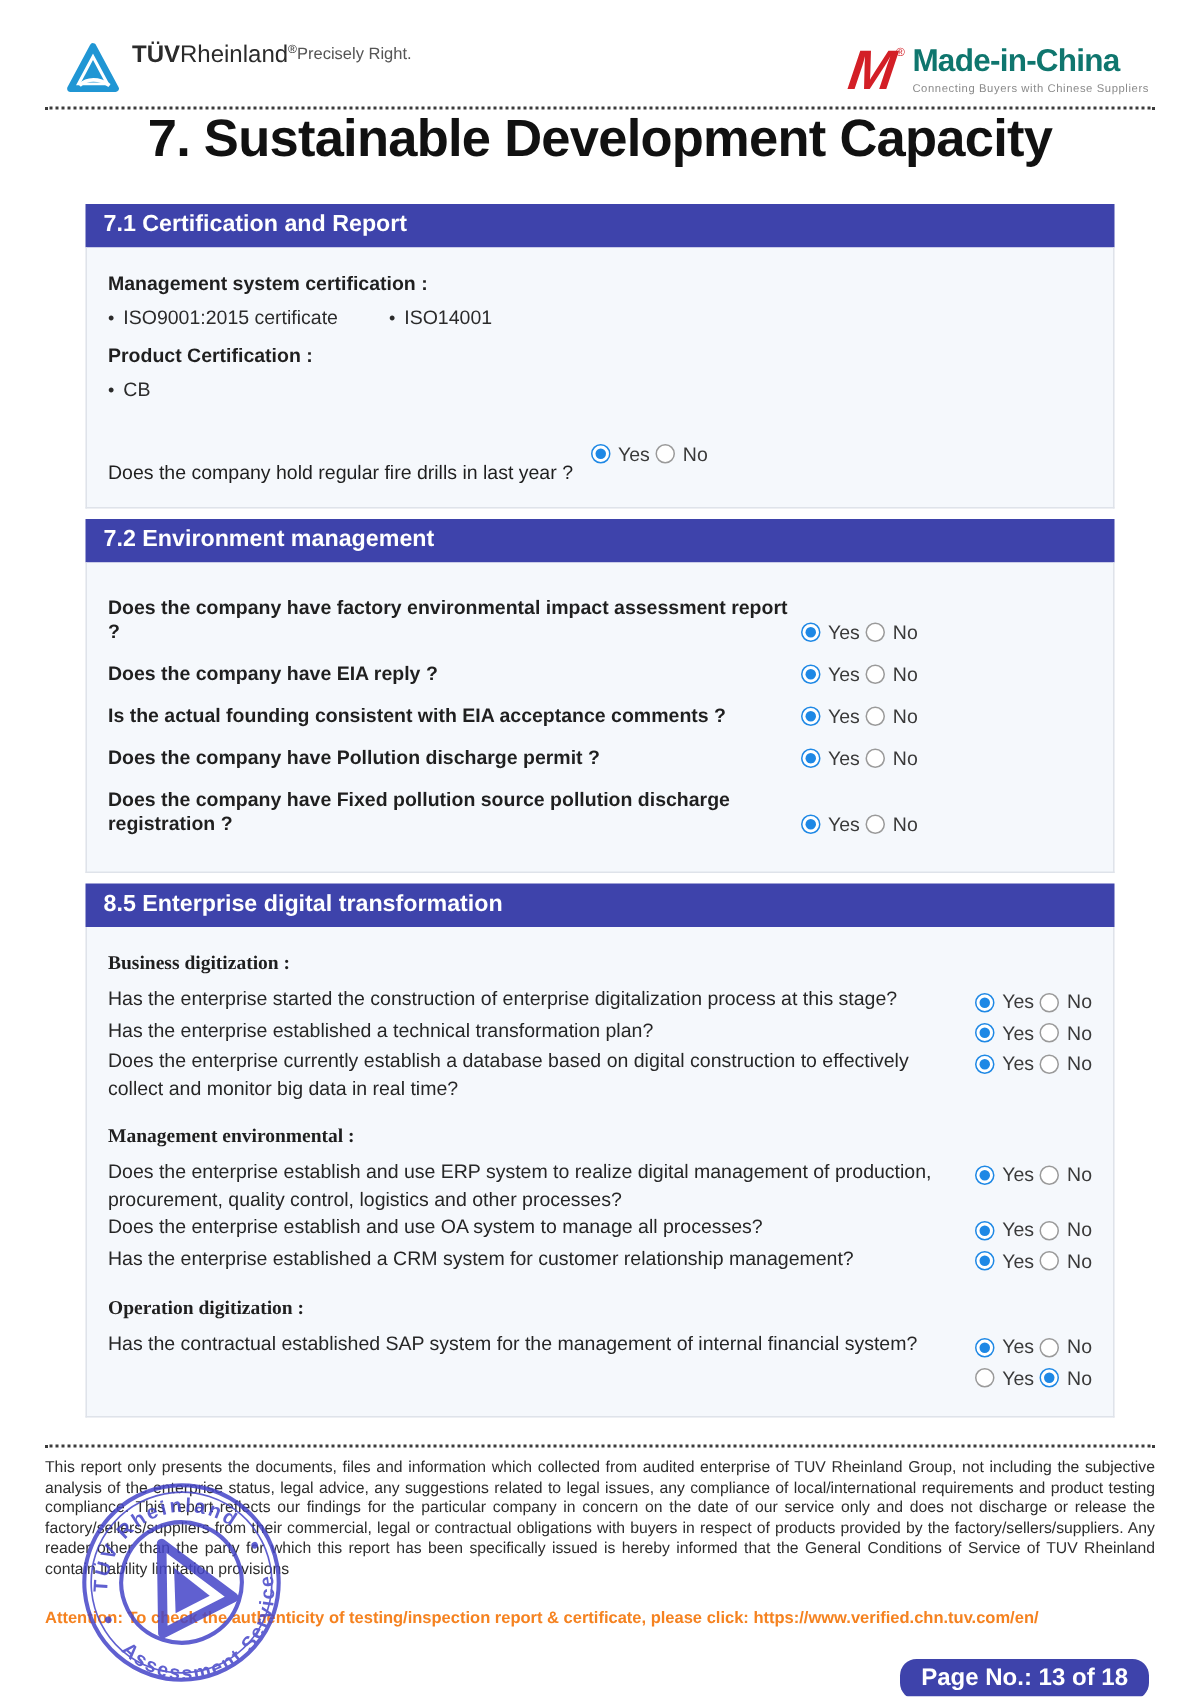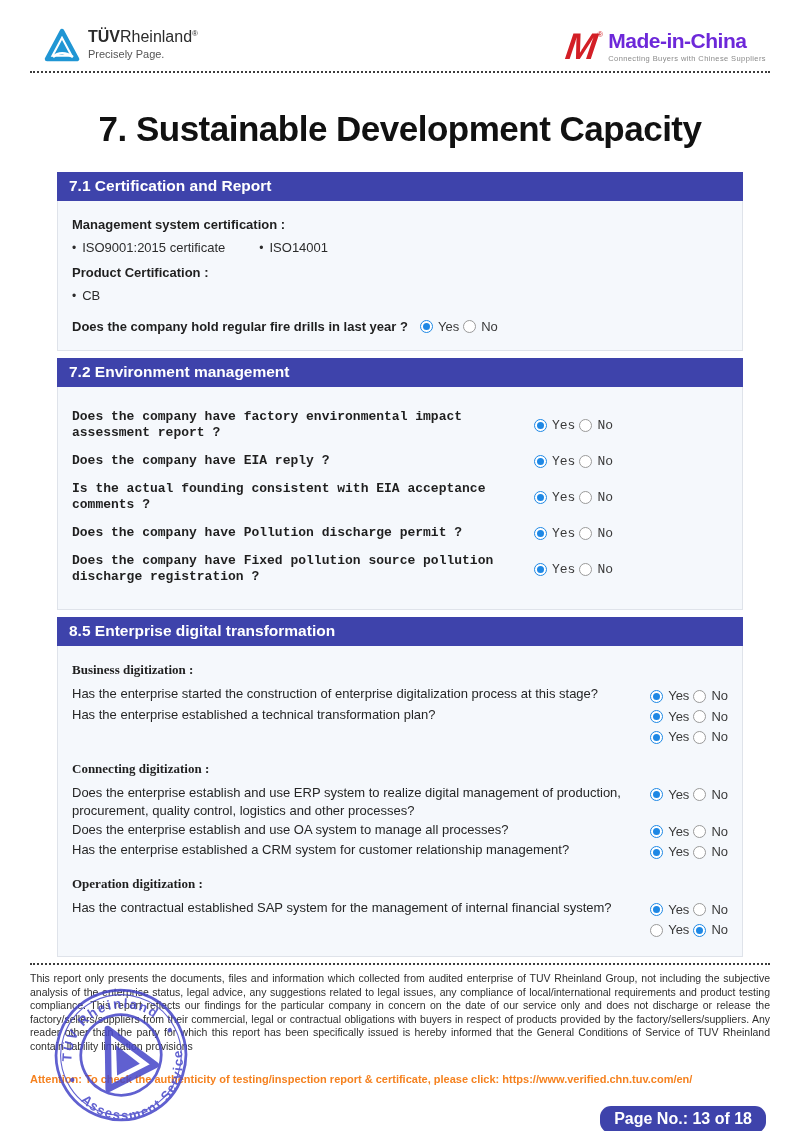--- a/index.html
+++ b/index.html
@@ -10,7 +10,7 @@
   
   .top-header { display:flex; justify-content:space-between; align-items:flex-start; padding:28px 34px 0 44px; }
   .tuv-logo { display:flex; align-items:flex-start; gap:8px; }
-  .tuv-text-col { display:flex; flex-direction:column; }
+  .tuv-text-col { display:flex; flex-direction:row; }
   .tuv-name { font-size:16px; color:#2b2b2b; letter-spacing:0; }
   .tuv-name b { font-weight:800; }
   .tuv-reg { font-size:8px; vertical-align:super; }

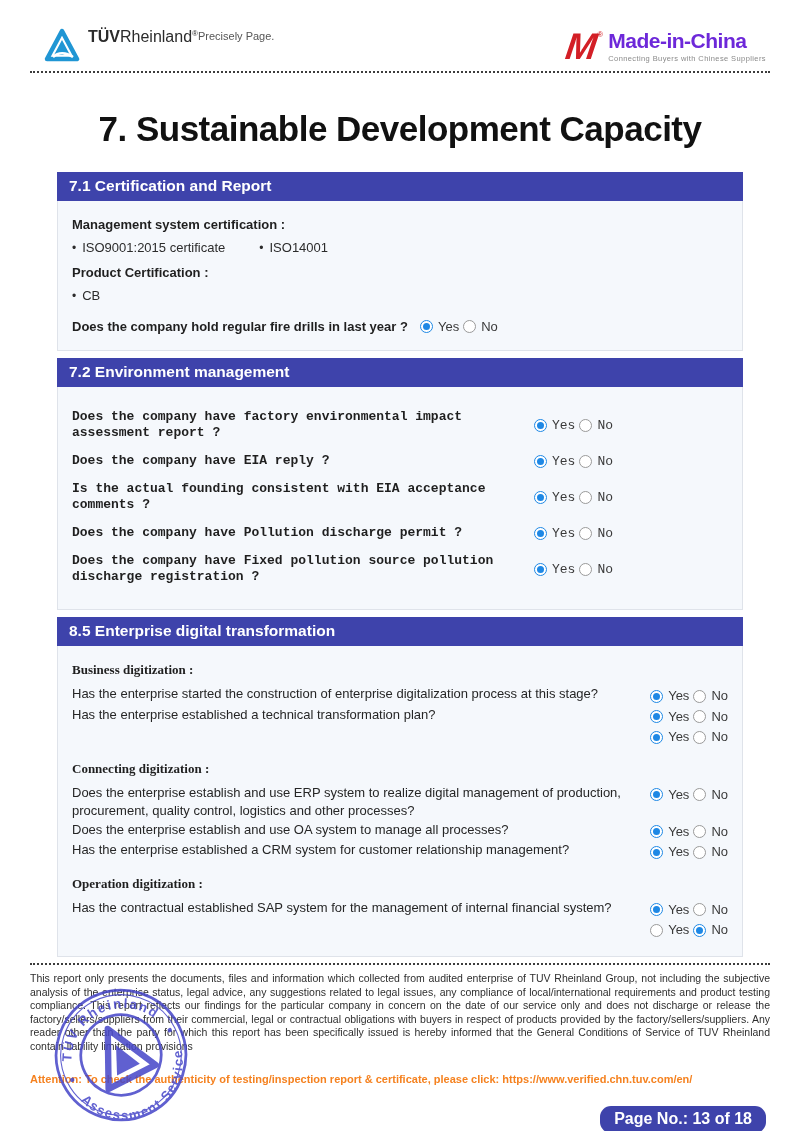--- a/index.html
+++ b/index.html
@@ -87,7 +87,7 @@
       </svg>
       <div class="tuv-text-col">
         <div class="tuv-name"><b>TÜV</b><span>Rheinland</span><sup class="tuv-reg">®</sup></div>
-        <div class="tuv-tagline">Precisely Page.</div>
+        <div class="tuv-tagline">Precisely Right.</div>
       </div>
     </div>
     <div class="mic-logo">

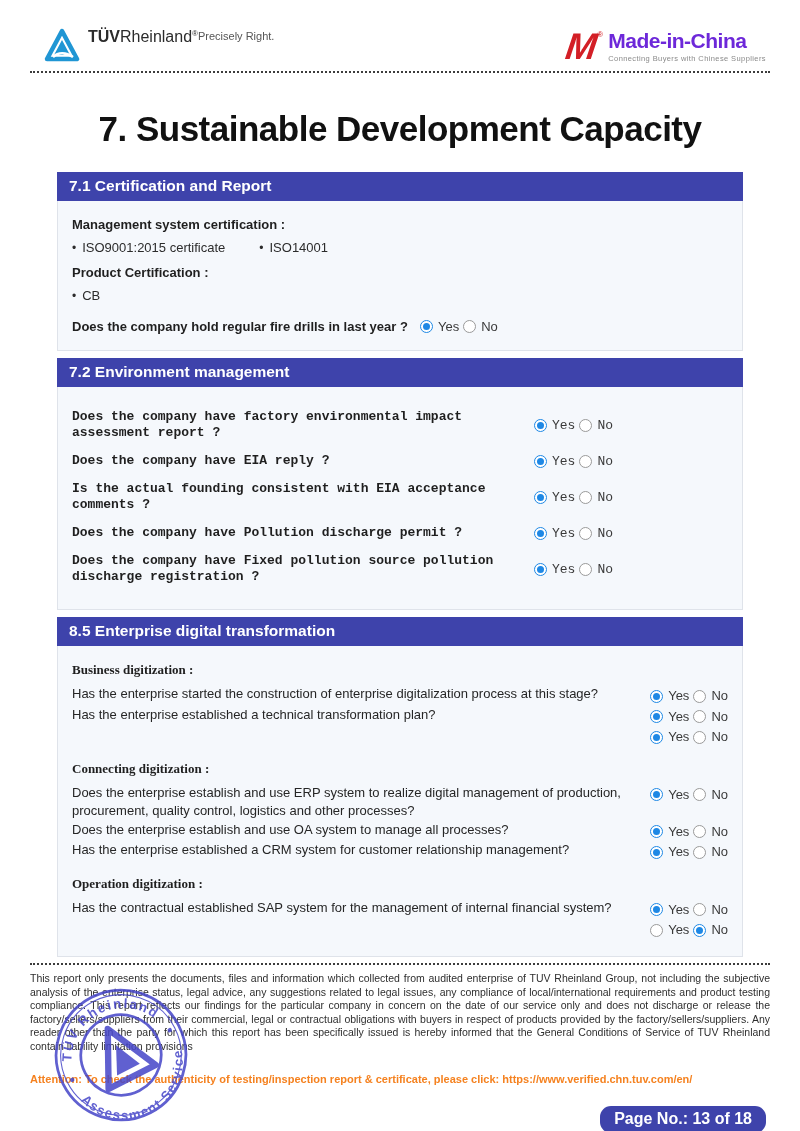--- a/index.html
+++ b/index.html
@@ -19,7 +19,7 @@
   .mic-m { font-style:italic; font-weight:900; font-size:37px; line-height:34px; color:#d31f26; transform:skewX(-8deg); }
   .mic-reg { font-size:8px; color:#d31f26; margin-left:-4px; }
   .mic-col { display:flex; flex-direction:column; }
-  .mic-name { font-size:21px; font-weight:800; color:#6d28d9; letter-spacing:-0.5px; line-height:22px; }
+  .mic-name { font-size:21px; font-weight:800; color:#0f766e; letter-spacing:-0.5px; line-height:22px; }
   .mic-tagline { font-size:7.5px; color:#8a8a8a; letter-spacing:0.4px; margin-top:2px; }
 
   .dotted-sep { border-top:2px dotted #3c3c3c; margin:7px 30px 0 30px; height:0; }

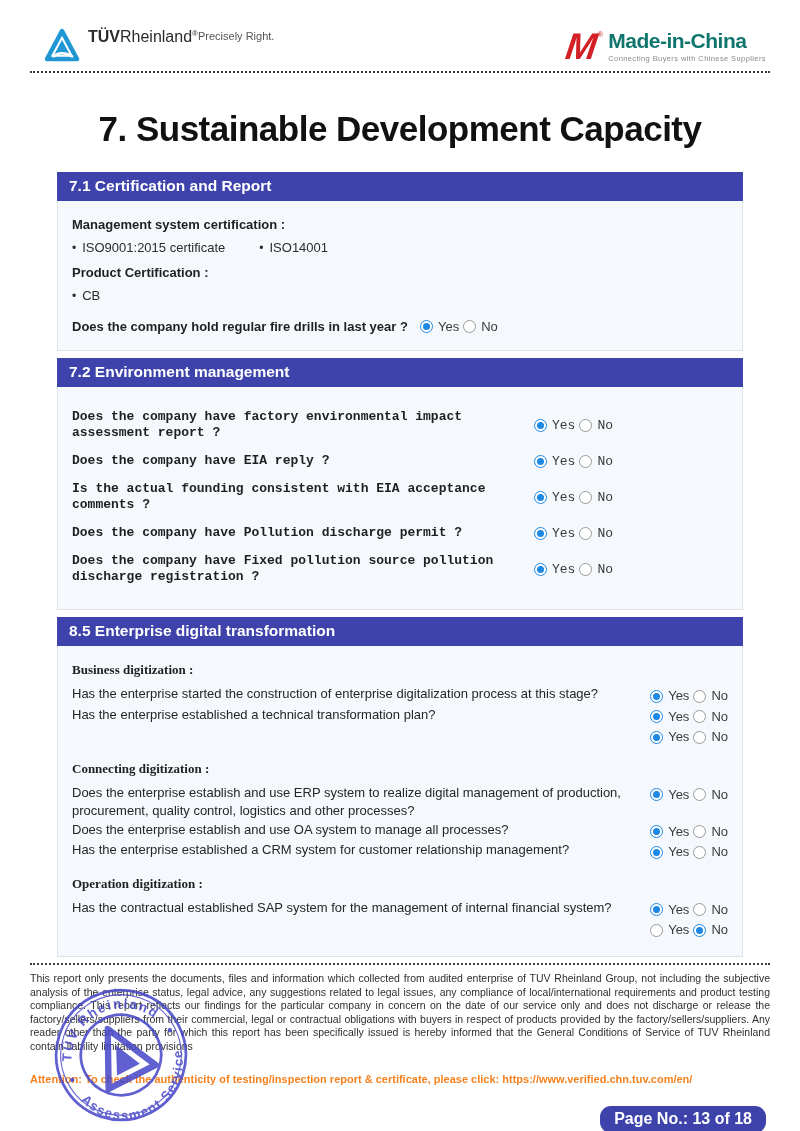--- a/index.html
+++ b/index.html
@@ -25,7 +25,7 @@
   .dotted-sep { border-top:2px dotted #3c3c3c; margin:7px 30px 0 30px; height:0; }
 
   
-  .page-title { text-align:center; font-size:35px; font-weight:700; color:#111; margin-top:36px; letter-spacing:-0.5px; }
+  .page-title { text-align:center; font-size:35px; font-weight:700; color:#111; letter-spacing:-0.5px; }
 
   
   .sections { margin:23px 57px 0 57px; }

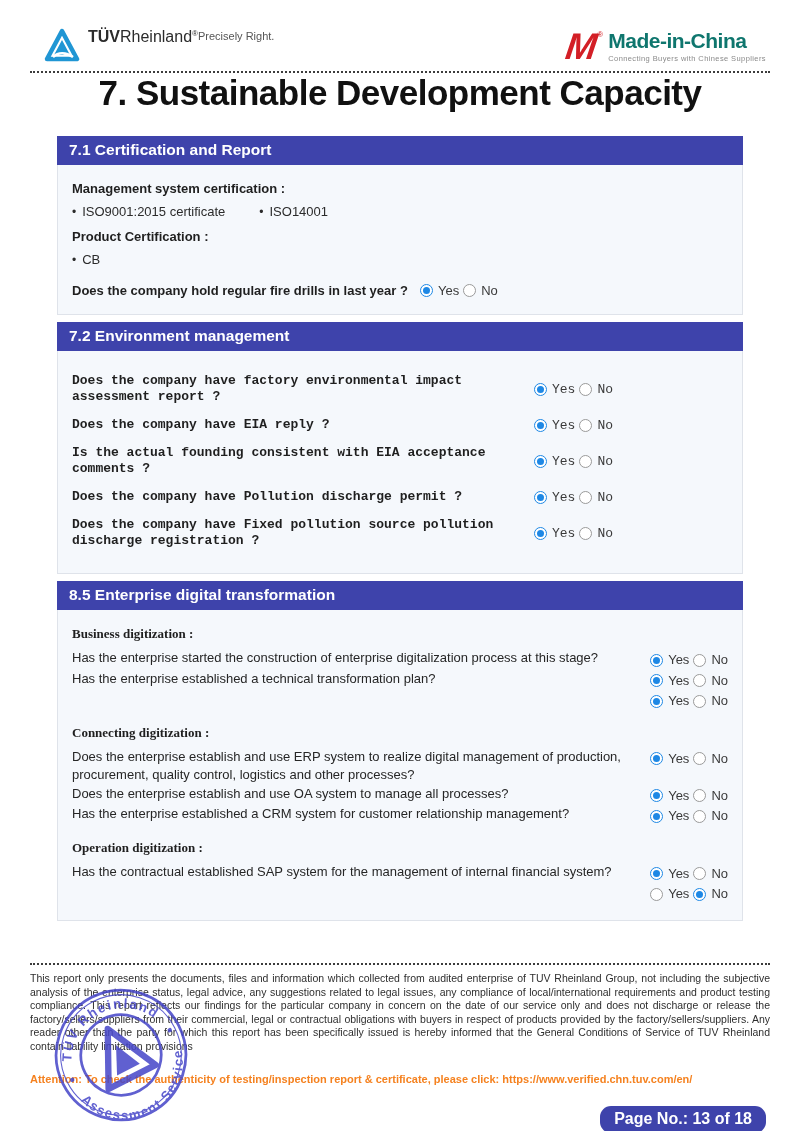--- a/index.html
+++ b/index.html
@@ -39,7 +39,7 @@
   .bullet-item { display:flex; gap:6px; align-items:baseline; }
   .bullet-dot { font-size:12px; }
   .inline-q { display:flex; align-items:center; gap:12px; margin-top:16px; }
-  .inline-q .q-bold { font-weight:700; font-size:13px; }
+  .inline-q .q-bold { font-weight:400; font-size:13px;margin-top:24px; }
 
   .s2-body { padding:22px 14px 12px 14px; }
   .s2-row { display:flex; align-items:center; margin-bottom:12px;font-family:Liberation Mono, monospace; }

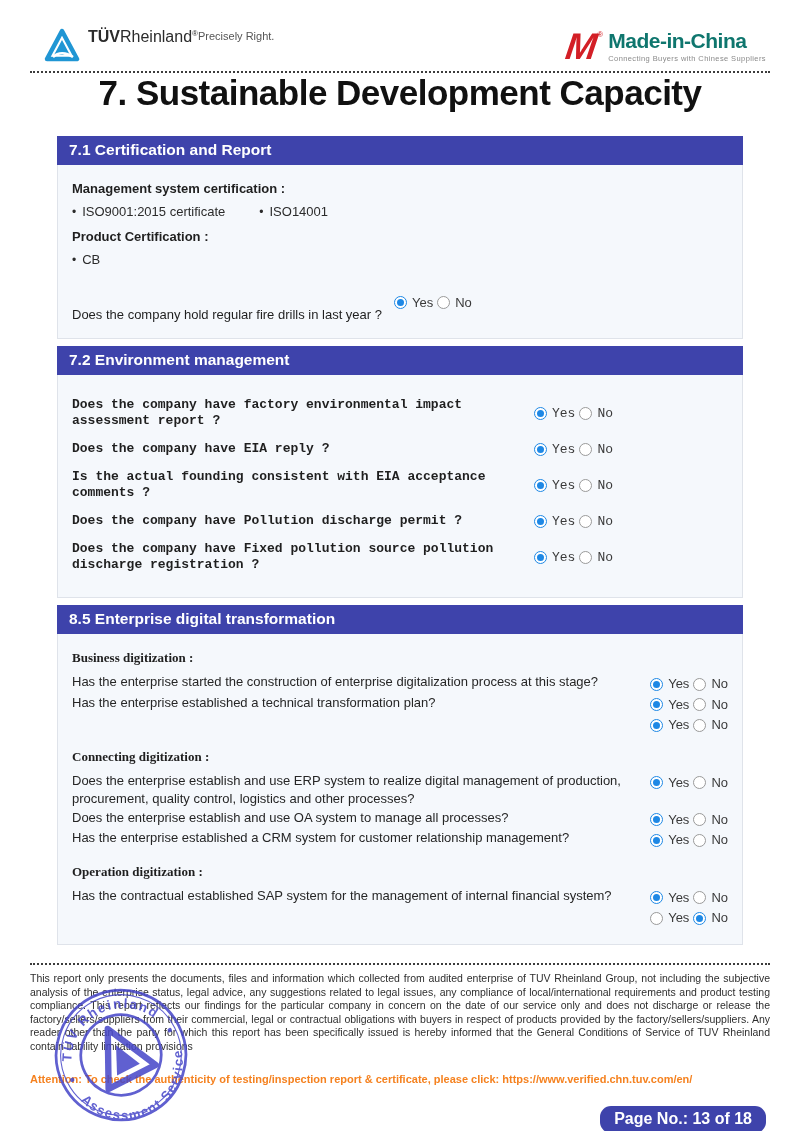--- a/index.html
+++ b/index.html
@@ -42,7 +42,7 @@
   .inline-q .q-bold { font-weight:400; font-size:13px;margin-top:24px; }
 
   .s2-body { padding:22px 14px 12px 14px; }
-  .s2-row { display:flex; align-items:center; margin-bottom:12px;font-family:Liberation Mono, monospace; }
+  .s2-row { display:flex; align-items:flex-end; margin-bottom:12px; }
   .s2-q { width:462px; font-weight:700; font-size:13px; line-height:16px; }
 
   .s3-body { padding:6px 14px 16px 14px; font-size:13px; }

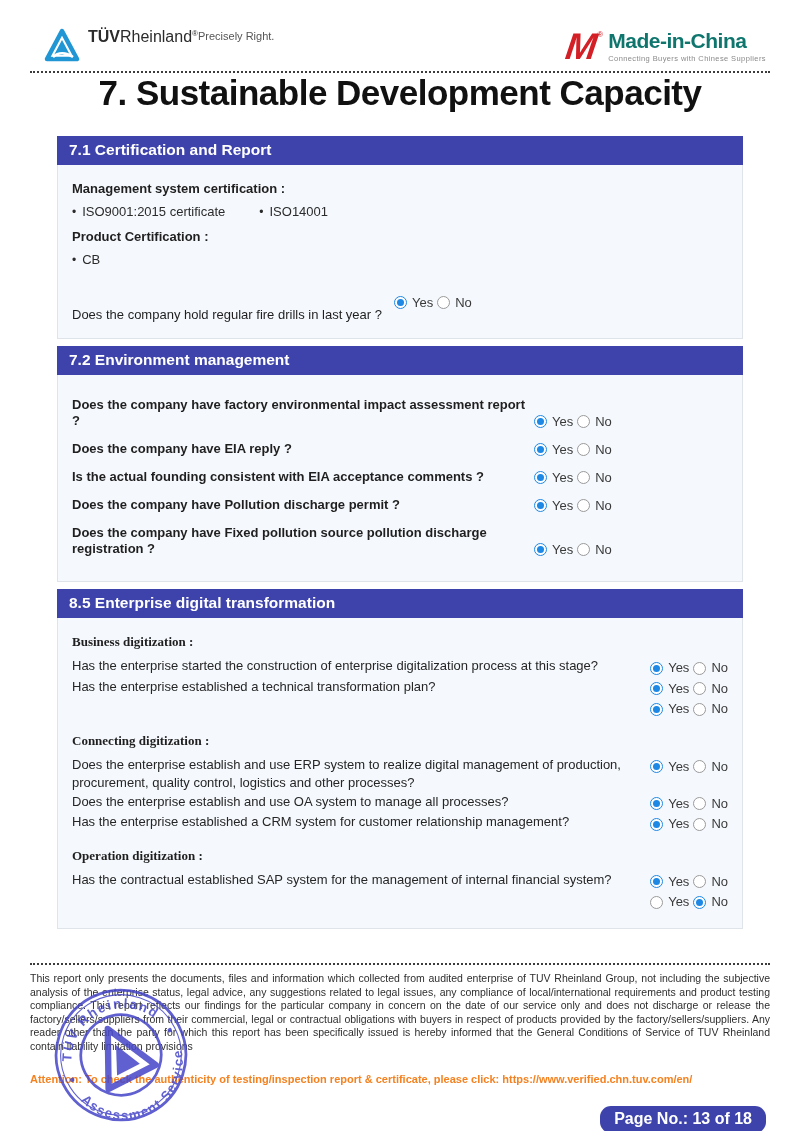--- a/index.html
+++ b/index.html
@@ -251,6 +251,7 @@
           </div>
         </div>
         <div class="s3-row">
+          <div class="s3-q">Does the enterprise currently establish a database based on digital construction to effectively collect and monitor big data in real time?</div>
           <div class="rg right">
             <span class="radio checked">
                 <span class="circ"></span>

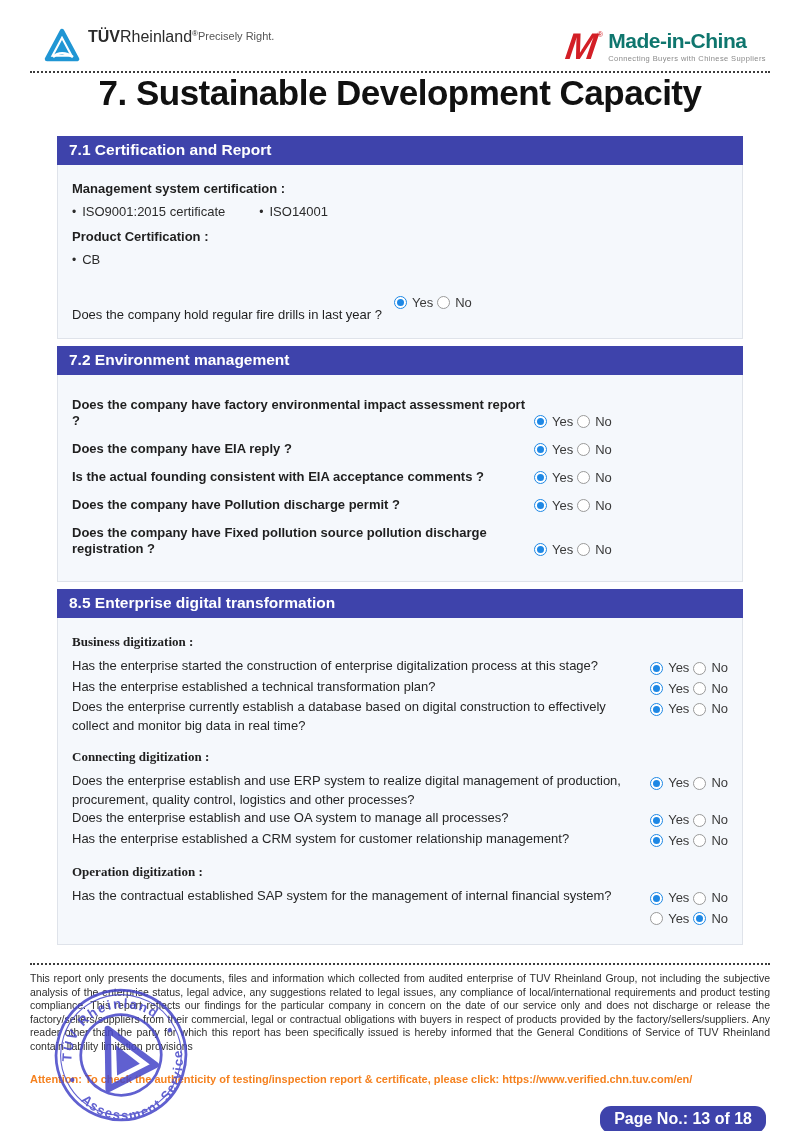--- a/index.html
+++ b/index.html
@@ -264,7 +264,7 @@
           </div>
         </div>
 
-        <div class="grp-label mt">Connecting digitization :</div>
+        <div class="grp-label mt">Management environmental :</div>
         <div class="s3-row">
           <div class="s3-q">Does the enterprise establish and use ERP system to realize digital management of production, procurement, quality control, logistics and other processes?</div>
           <div class="rg right">

